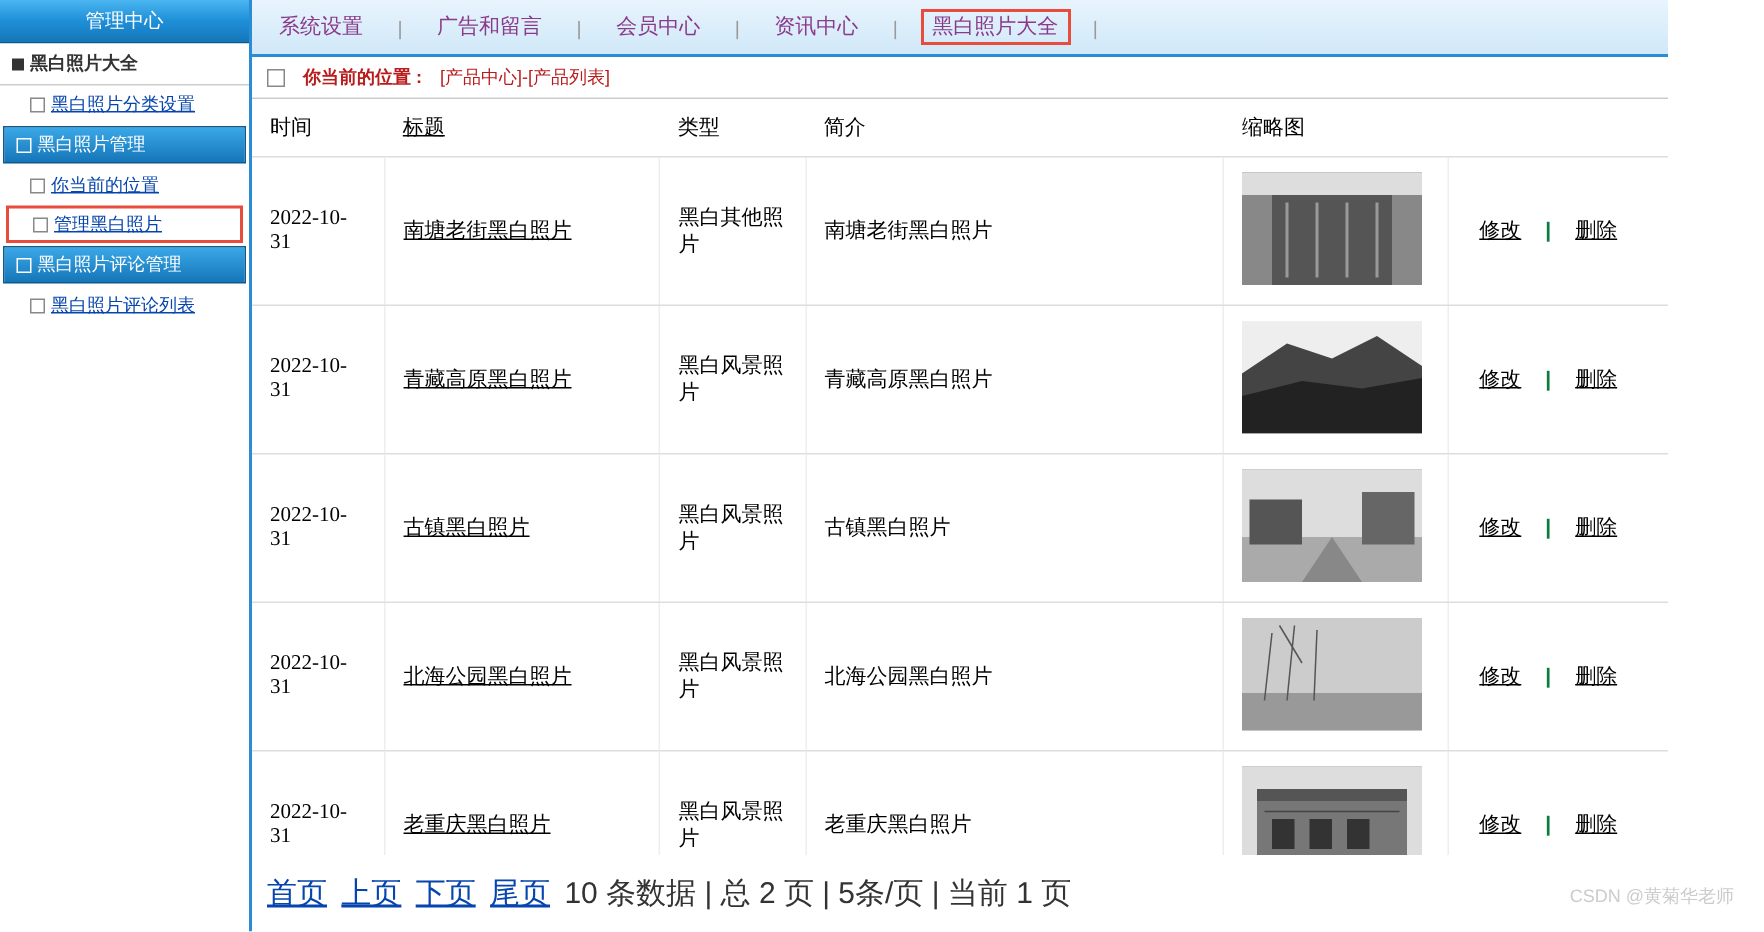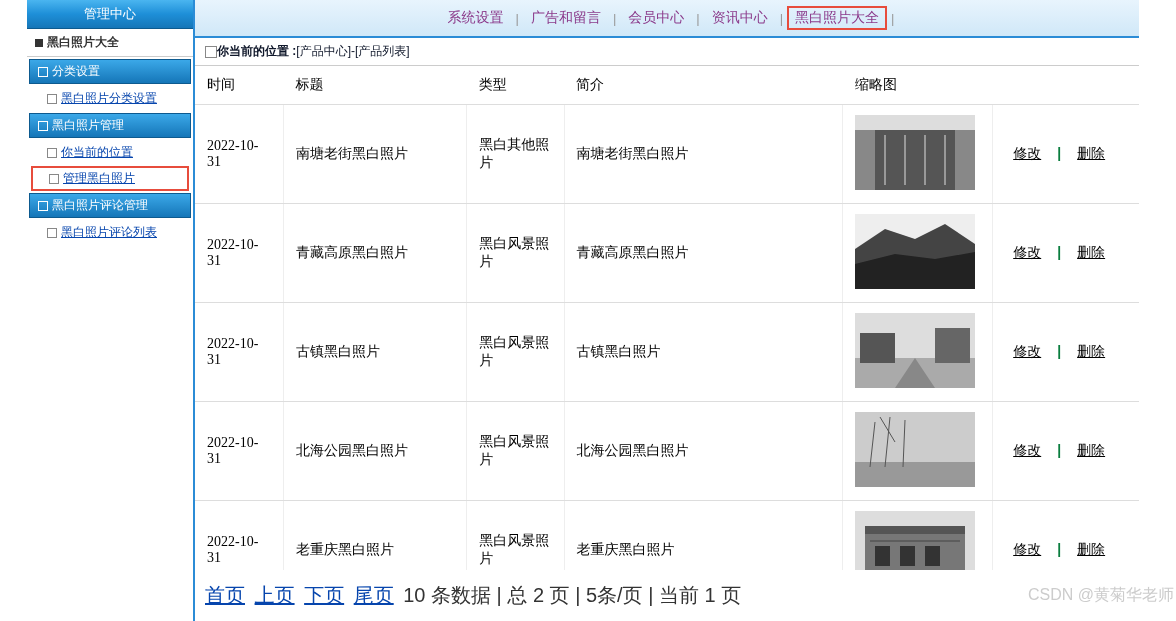--- a/index.html
+++ b/index.html
@@ -5,7 +5,7 @@
     * { margin: 0; padding: 0; box-sizing: border-box; }
     body { font-family: "Microsoft YaHei", Arial, sans-serif; font-size: 13px; background: #fff; }
     
-    .container { display: flex; width: 1112px; height: 621px; margin-left: 27px; }
+    .container { display: flex; width: 1112px; height: 621px; }
     
     
     .sidebar { width: 168px; flex-shrink: 0; border-right: 2px solid #2b8cd6; }

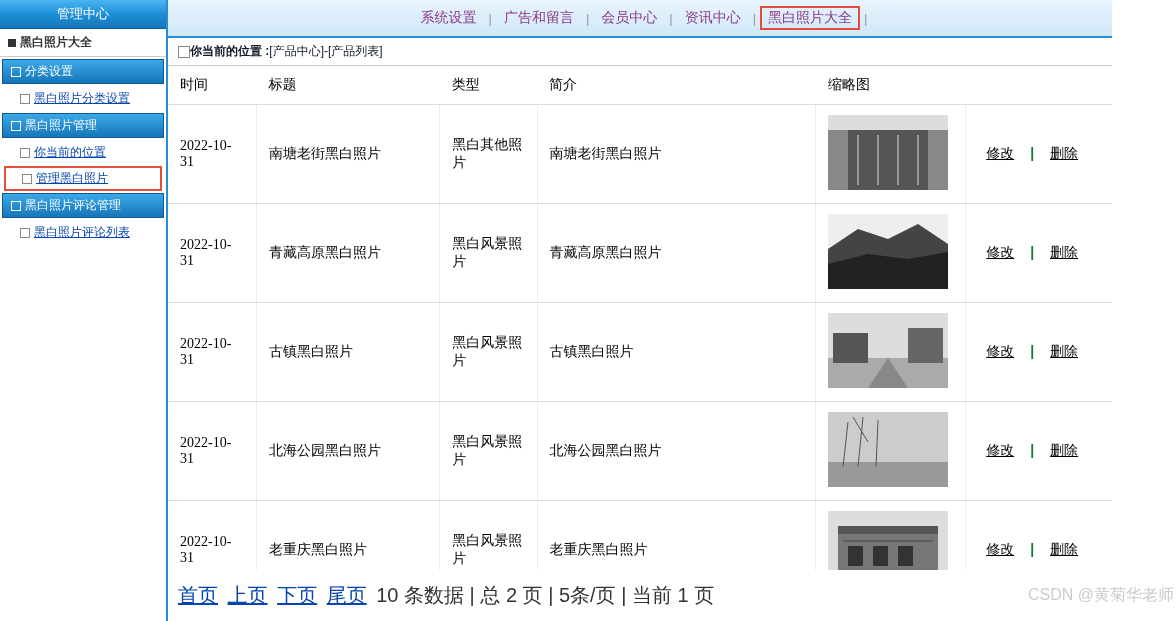--- a/index.html
+++ b/index.html
@@ -49,7 +49,7 @@
     .top-nav {
       background: linear-gradient(to bottom, #e8f4fd 0%, #d0e8f8 100%);
       border-bottom: 2px solid #2b8cd6; padding: 6px 10px;
-      display: flex; align-items: center; gap: 4px; justify-content: center;
+      display: flex; align-items: center; gap: 15px;
     }
     .top-nav-item { color: #8b3a8b; padding: 2px 8px; font-size: 14px; }
     .top-nav-sep { color: #999; }

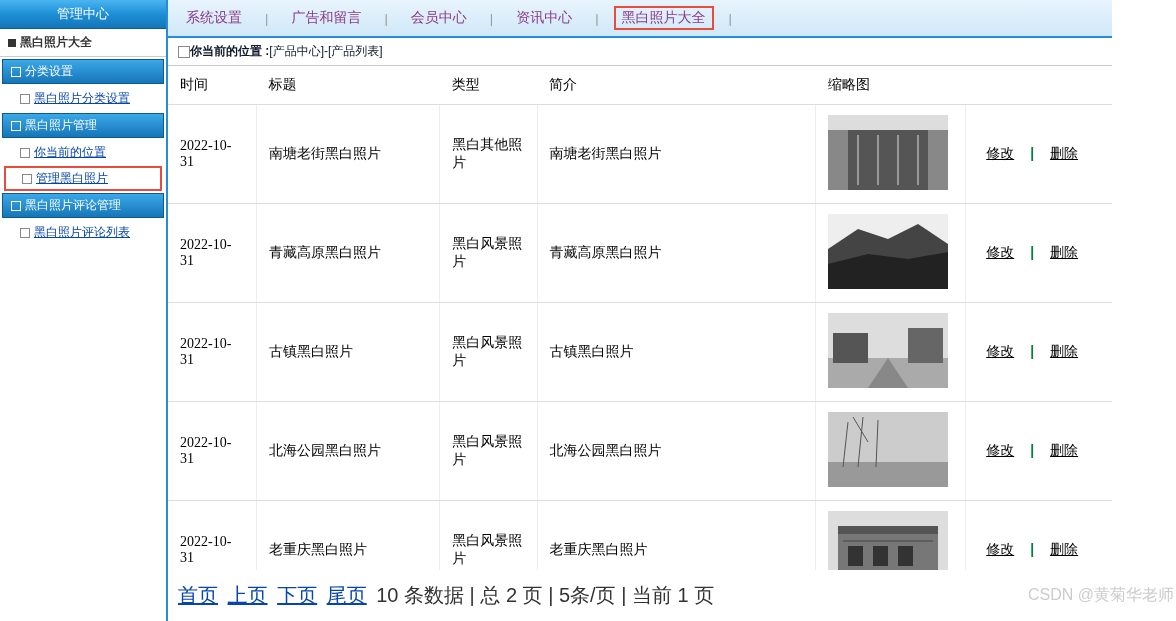--- a/index.html
+++ b/index.html
@@ -56,8 +56,8 @@
     .top-nav-item.highlighted { border: 2px solid #e74c3c; padding: 1px 6px; }
     
     .breadcrumb {
-      padding: 5px 10px; font-size: 12px; color: #0f172a;
-      display: flex; align-items: center; gap: 0;
+      padding: 5px 10px; font-size: 12px; color: #b91c1c;
+      display: flex; align-items: center; gap: 12px;
       border-bottom: 1px solid #ccc;
     }
     .breadcrumb::before {

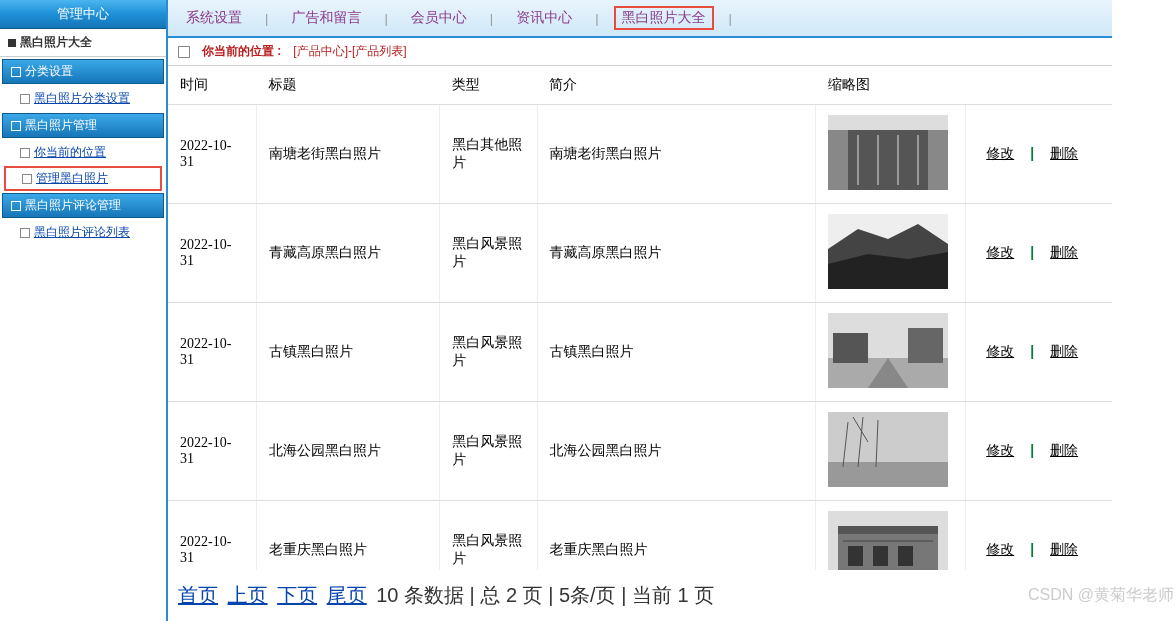--- a/index.html
+++ b/index.html
@@ -114,9 +114,6 @@
       <span>黑白照片大全</span>
     </div>
     <div id="sidebar-sections">
-        <div class="section-header">
-          <span>分类设置</span>
-        </div>
         <div class="nav-item">
           <a href="#">黑白照片分类设置</a>
         </div>

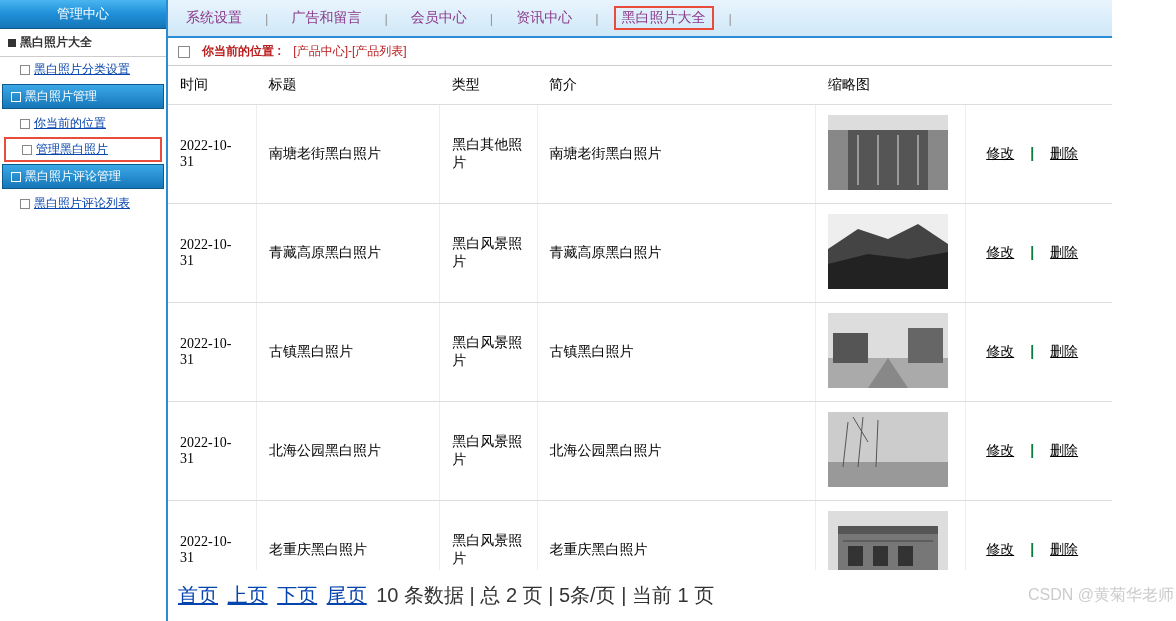--- a/index.html
+++ b/index.html
@@ -78,7 +78,7 @@
     }
     td:last-child { border-right: none; }
     .col-time { width: 90px; font-family: Liberation Serif, serif; }
-    .col-title { width: 190px; }
+    .col-title { width: 190px; text-decoration: underline; }
     .col-type { width: 100px; }
     .col-intro { width: 290px; }
     .col-thumb { width: 150px; }

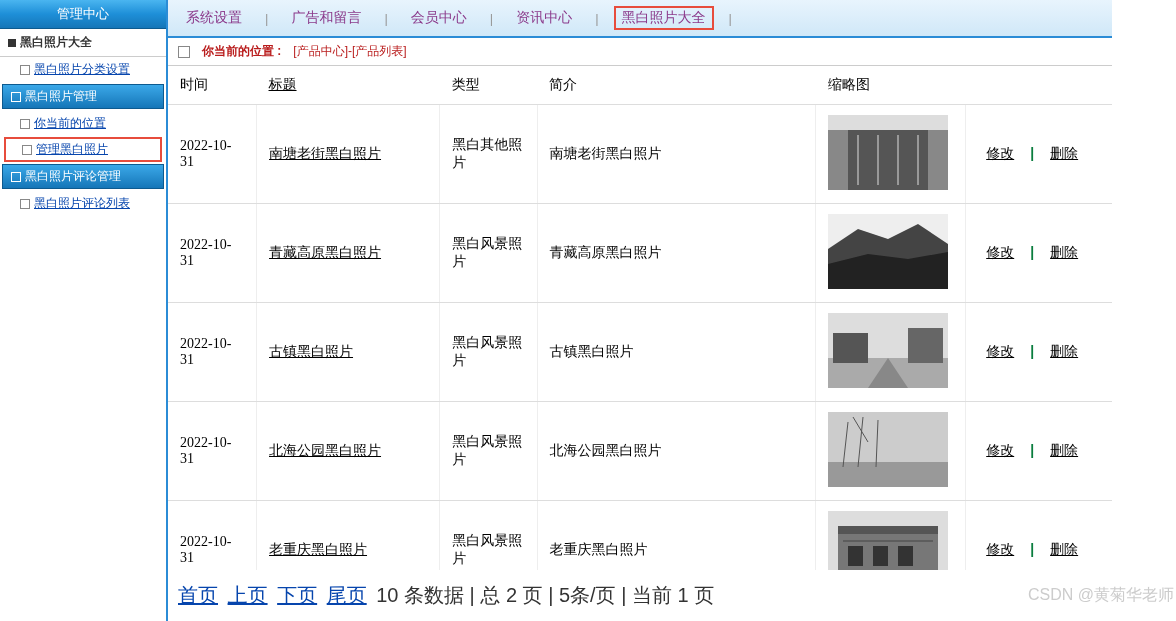--- a/index.html
+++ b/index.html
@@ -100,8 +100,8 @@
     
     
     .watermark {
-      position: absolute; right: 2px; bottom: 15px;
-      color: #ccc; font-size: 16px; pointer-events: none;
+      position: absolute; right: 20px; bottom: 15px;
+      color: #ccc; font-size: 12px; pointer-events: none;
     }
   </style>
 </head>

